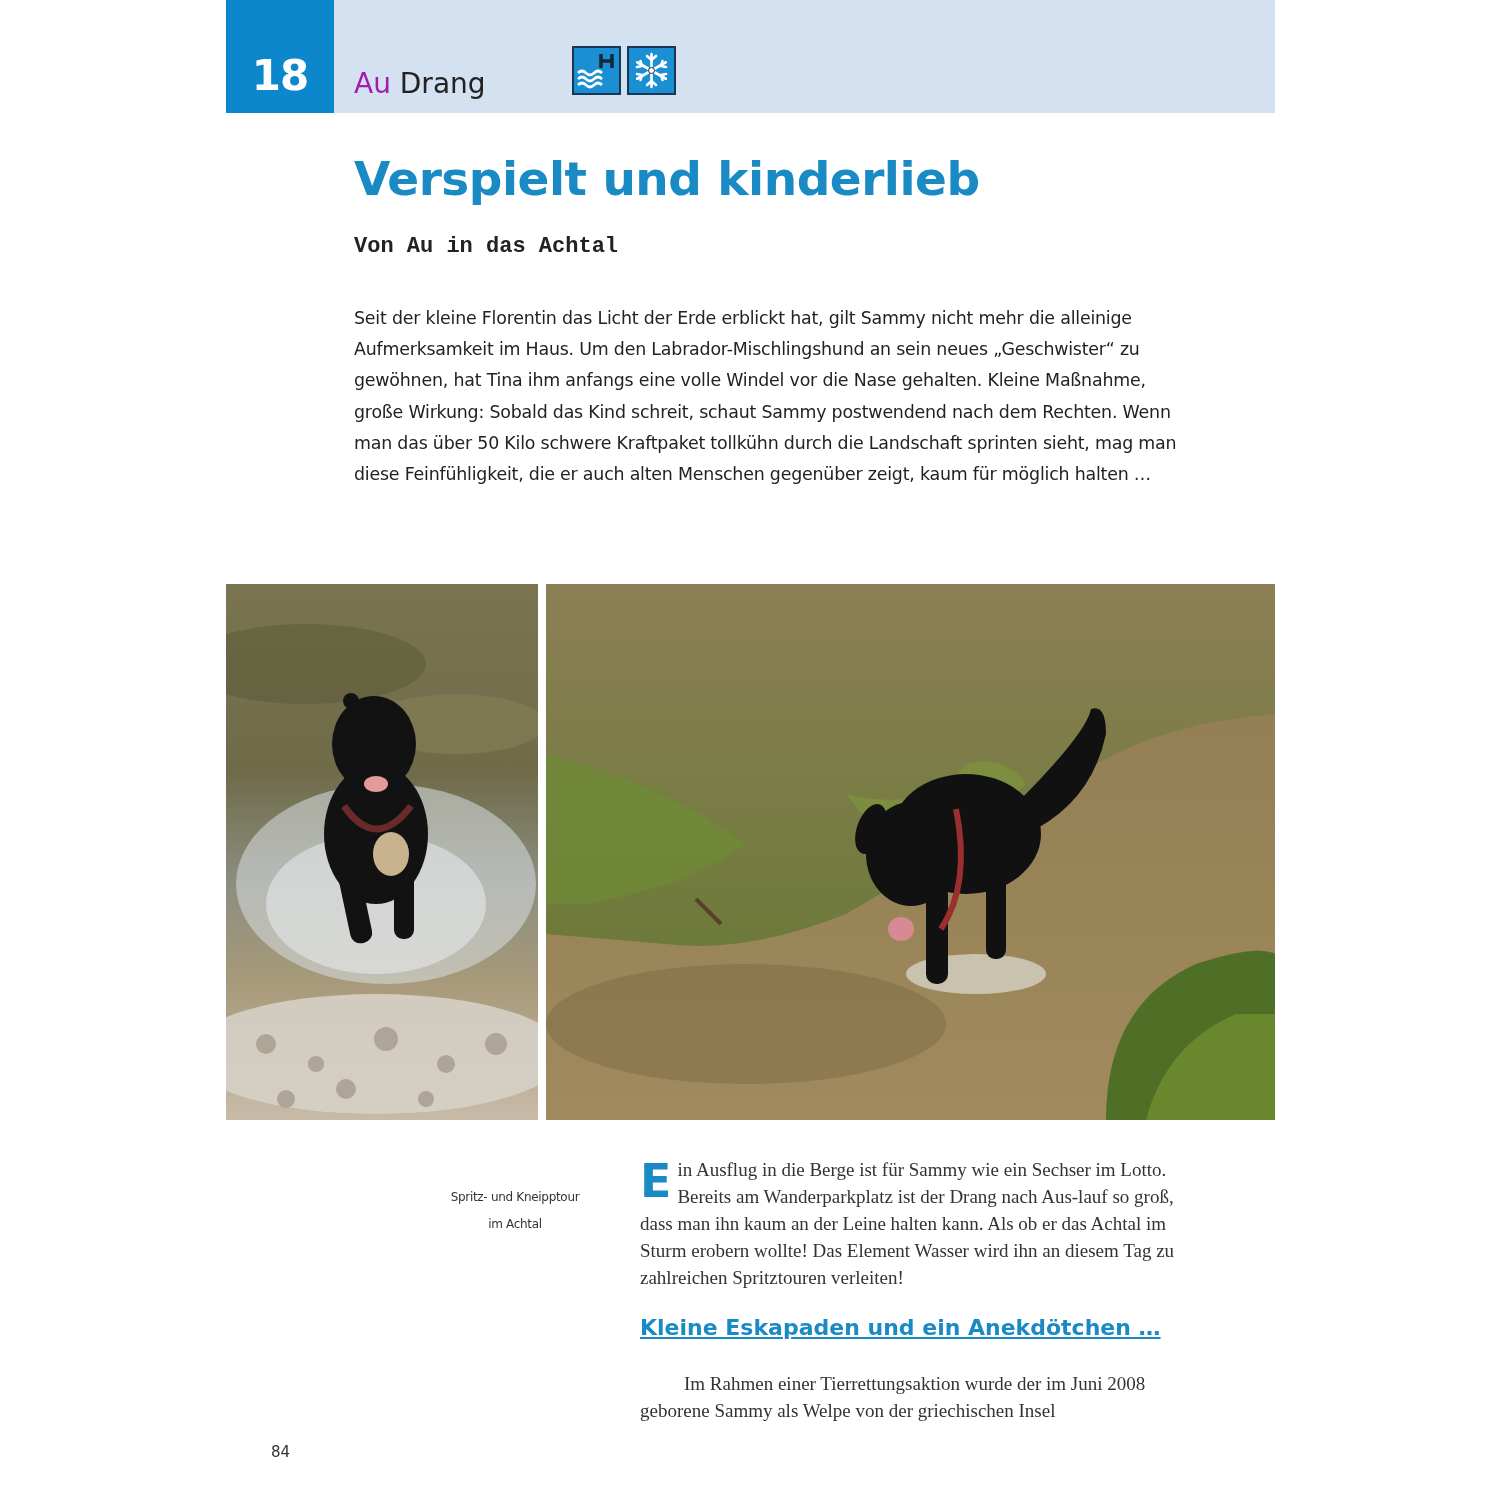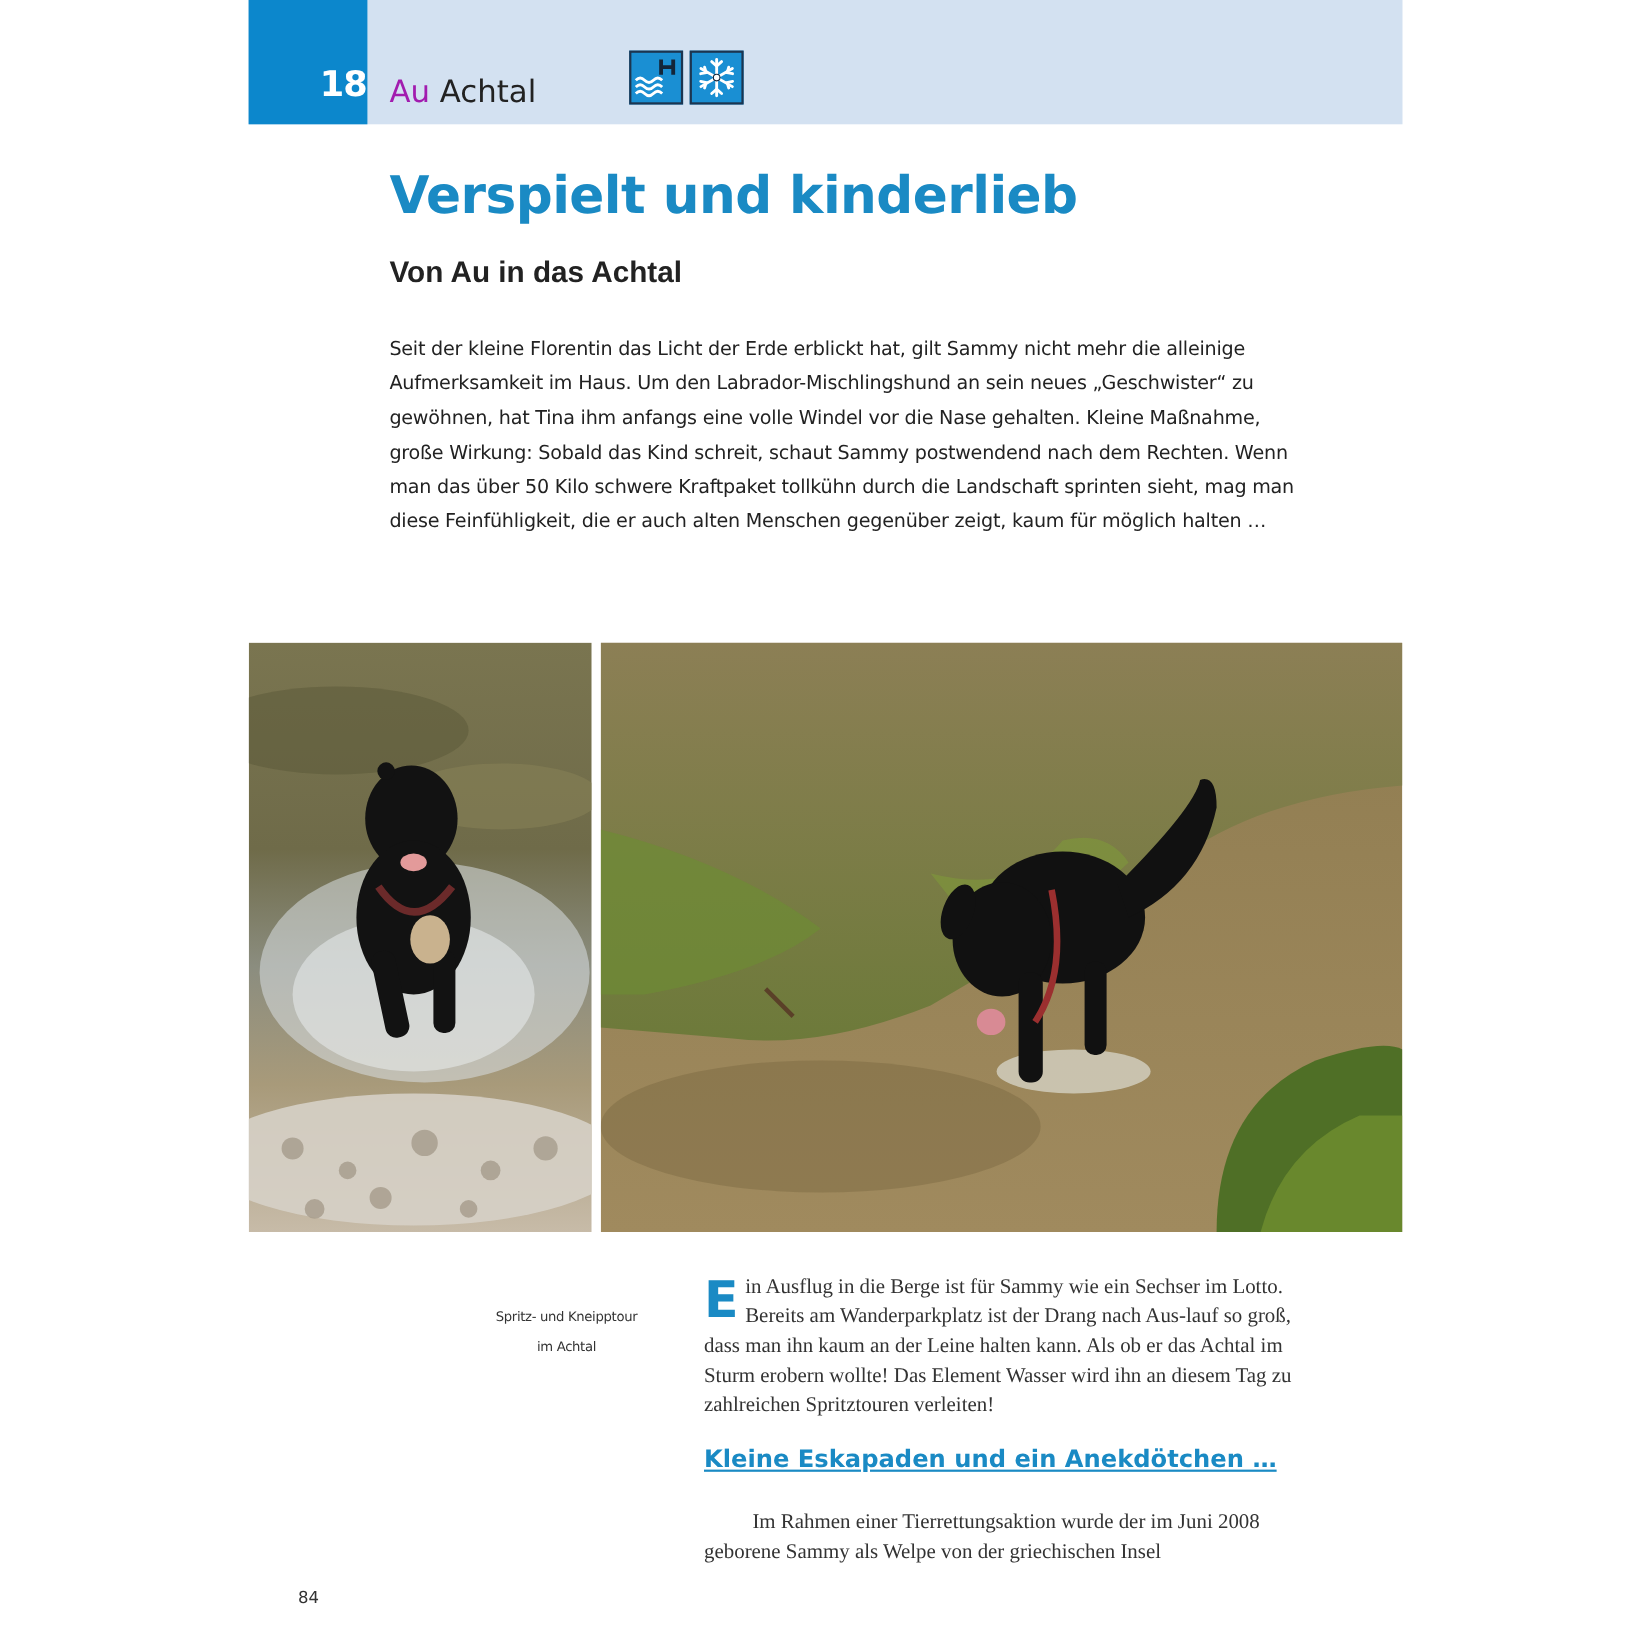--- a/index.html
+++ b/index.html
@@ -6,7 +6,7 @@
     body { width: 1500px; height: 1500px; position: relative; overflow: hidden; font-family: "DejaVu Sans", sans-serif; }
     .header-band { position: absolute; left: 226px; top: 0; width: 1049px; height: 113px; background: #d3e1f1; }
     .chapter-box { position: absolute; left: 226px; top: 0; width: 108px; height: 113px; background: #0c87cc; }
-    .chapter-num { position: absolute; left: 0; width: 108px; top: 50px; text-align: center; color: #ffffff; font-family: "DejaVu Sans", sans-serif; font-weight: bold; font-size: 32px; line-height: 52px; letter-spacing: -1px; padding-left: 32px; }
+    .chapter-num { position: absolute; left: 0; width: 108px; top: 50px; text-align: center; color: #ffffff; font-family: "DejaVu Sans", sans-serif; font-weight: bold; font-size: 42px; line-height: 52px; letter-spacing: -1px; }
     .region { position: absolute; left: 354px; top: 66px; font-family: "DejaVu Sans", sans-serif; font-size: 28px; line-height: 36px; }
     .region .area { color: #a21caf; }
     .region .place { color: #222222; }

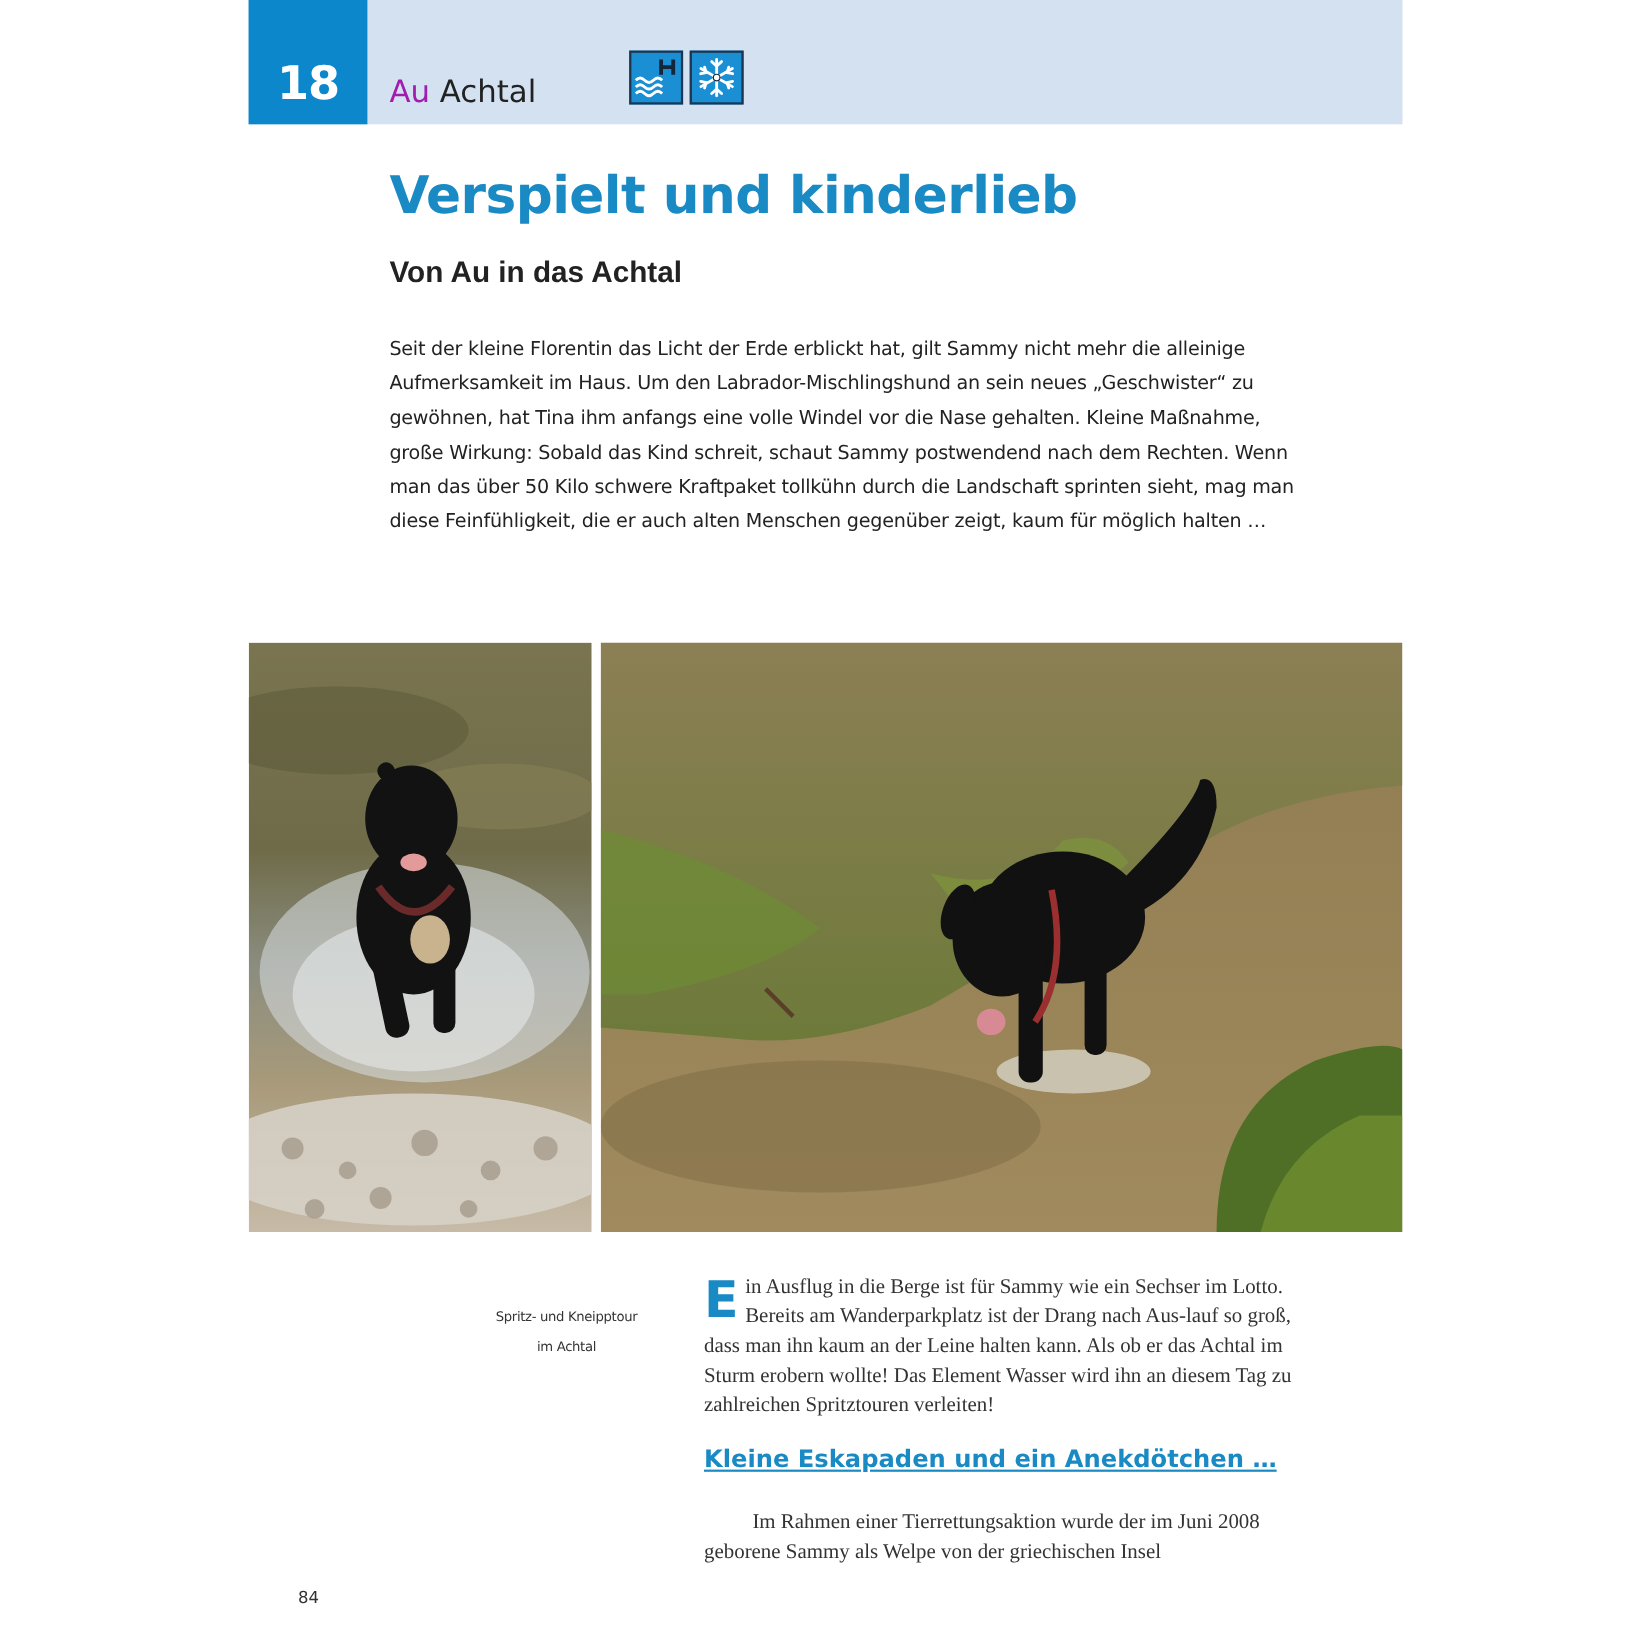--- a/index.html
+++ b/index.html
@@ -35,7 +35,7 @@
 </div>
 <div class="region">
   <span class="area">Au</span>
-  <span class="place">Achtal</span>
+  <span class="place">Drang</span>
 </div>
 <div class="icons">
   <div class="icon-tile">

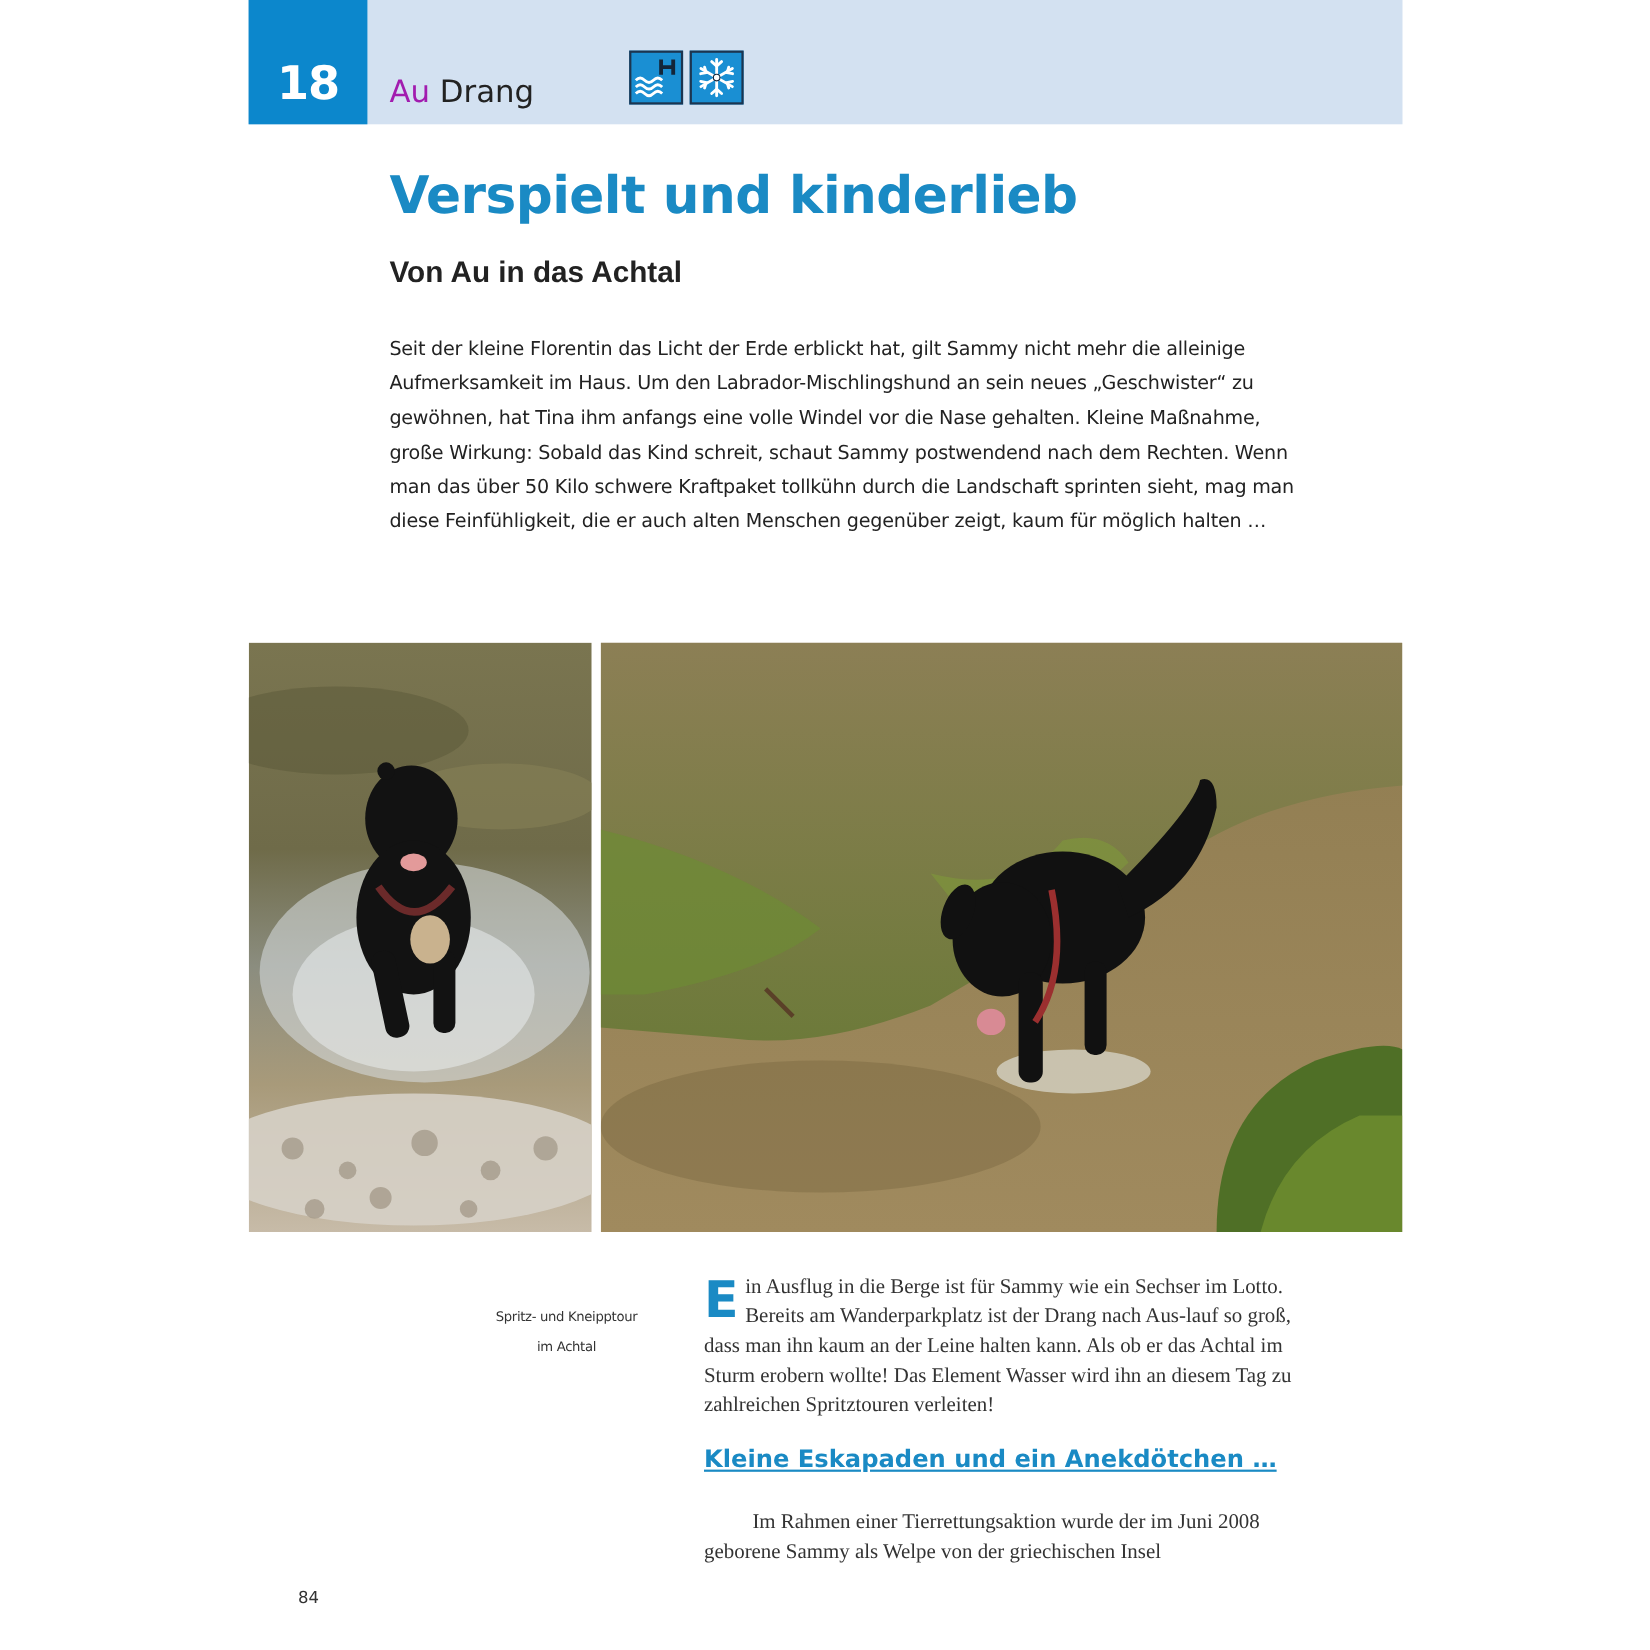--- a/index.html
+++ b/index.html
@@ -14,7 +14,7 @@
     .icon-tile { width: 49px; height: 49px; background: #1a8fd3; border: 2px solid #1c3550; position: relative; box-sizing: border-box; }
     .icon-tile svg { position: absolute; left: 0; top: 0; }
     .title { position: absolute; left: 354px; top: 148px; color: #1a8ac4; font-family: "DejaVu Sans", sans-serif; font-weight: bold; font-size: 47px; line-height: 62px; letter-spacing: -0.5px; margin: 0; }
-    .subtitle { position: absolute; left: 354px; top: 232px; color: #222222; font-family: Liberation Sans, sans-serif; font-weight: bold; font-size: 27px; line-height: 30px; margin: 0; }
+    .subtitle { position: absolute; left: 354px; top: 232px; color: #222222; font-family: Liberation Mono, monospace; font-weight: bold; font-size: 22px; line-height: 30px; margin: 0; }
     .intro { position: absolute; left: 354px; top: 303px; width: 830px; color: #222222; font-family: "DejaVu Sans", sans-serif; font-weight: normal; font-size: 17.4px; line-height: 31.2px; margin: 0; letter-spacing: -0.2px; }
     .photo { position: absolute; top: 584px; height: 536px; overflow: hidden; }
     .photo-left { left: 226px; width: 312px; }

